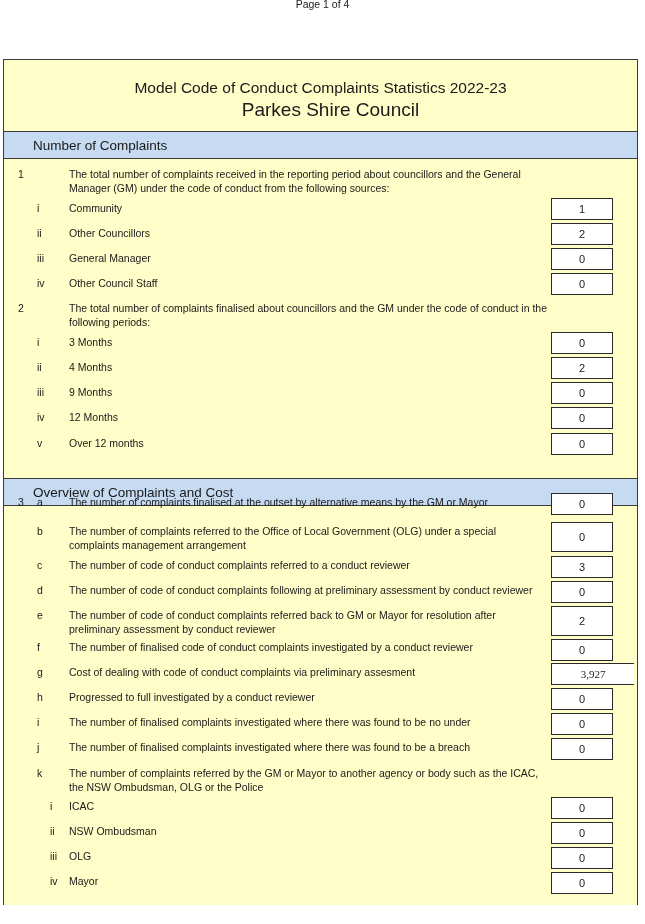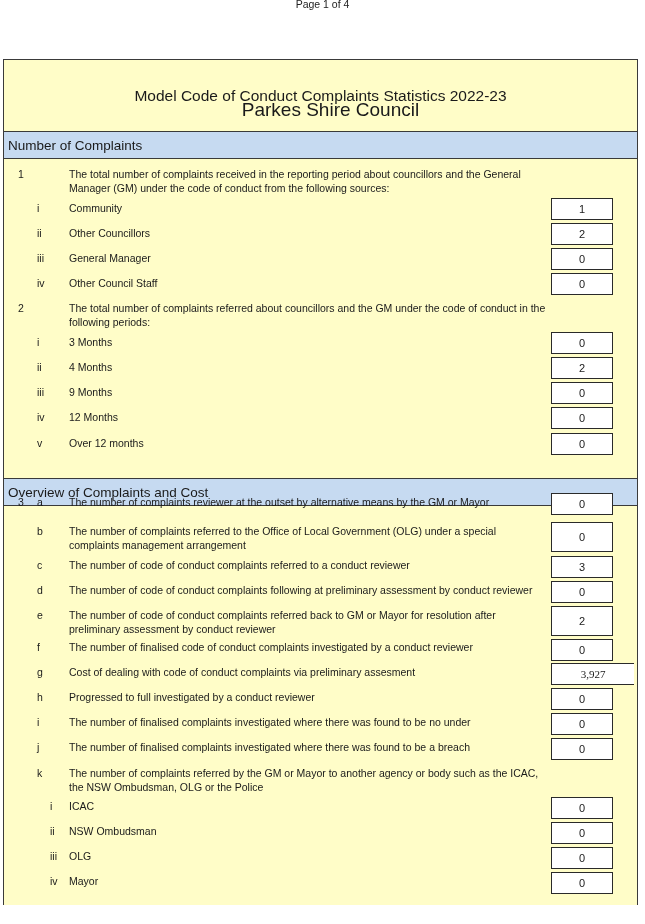--- a/index.html
+++ b/index.html
@@ -11,7 +11,7 @@
          background: #FFFDC8; border-left: 1.5px solid #3a3a3a; border-right: 1.5px solid #3a3a3a;
          border-top: 1.5px solid #3a3a3a; }
   .title-block { position: absolute; left: 0; top: 0; width: 633px; height: 71px; text-align: center; }
-  .title-line1 { position: absolute; top: 19px; left: 0; width: 100%; font-size: 15.5px; margin-top: 8px; }
+  .title-line1 { position: absolute; top: 19px; left: 0; width: 100%; font-size: 15.5px; }
   .title-line2 { position: absolute; top: 39px; left: 10px; width: 100%; font-size: 19px; }
   .section-header { position: absolute; left: 0; width: 633px; height: 28px; background: #C6DAF1;
                     border-top: 1.5px solid #3a3a3a; border-bottom: 1.5px solid #3a3a3a;

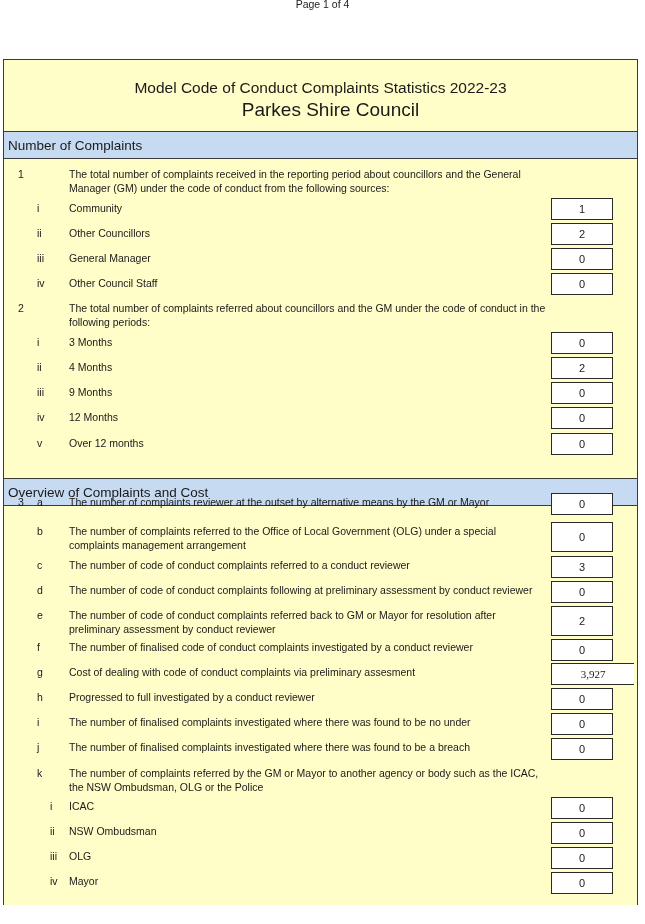--- a/index.html
+++ b/index.html
@@ -15,7 +15,7 @@
   .title-line2 { position: absolute; top: 39px; left: 10px; width: 100%; font-size: 19px; }
   .section-header { position: absolute; left: 0; width: 633px; height: 28px; background: #C6DAF1;
                     border-top: 1.5px solid #3a3a3a; border-bottom: 1.5px solid #3a3a3a;
-                    font-size: 13.5px; line-height: 28px; box-sizing: border-box; padding-left: 4px; }
+                    font-size: 13.5px; line-height: 28px; box-sizing: border-box; padding-left: 29px; }
   .row { position: absolute; left: 0; width: 633px; font-size: 10.5px; line-height: 14px; }
   .c1 { position: absolute; left: 14px; top: 0; }
   .c2 { position: absolute; left: 33px; top: 0; }

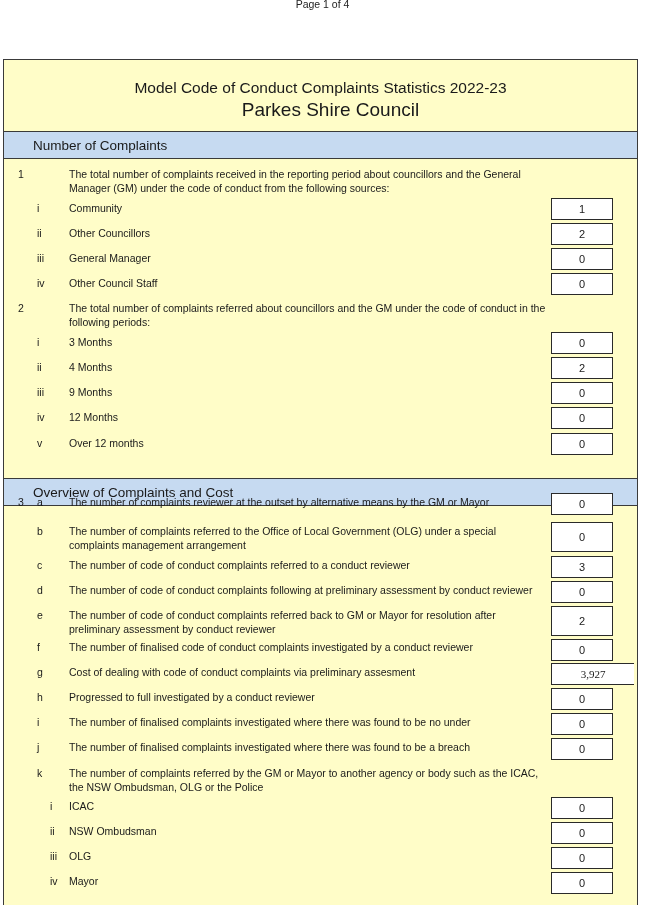--- a/index.html
+++ b/index.html
@@ -71,7 +71,7 @@
 
   <div class="row" style="top:241px;">
     <span class="c1">2</span>
-    <span class="txt"><span>The total number of complaints </span><b>referred</b><span> about councillors and the GM under the code of conduct in the following periods:</span></span>
+    <span class="txt"><span>The total number of complaints </span><b>finalised</b><span> about councillors and the GM under the code of conduct in the following periods:</span></span>
   </div>
   <div class="row" style="top:275px;">
     <span class="c2">i</span>

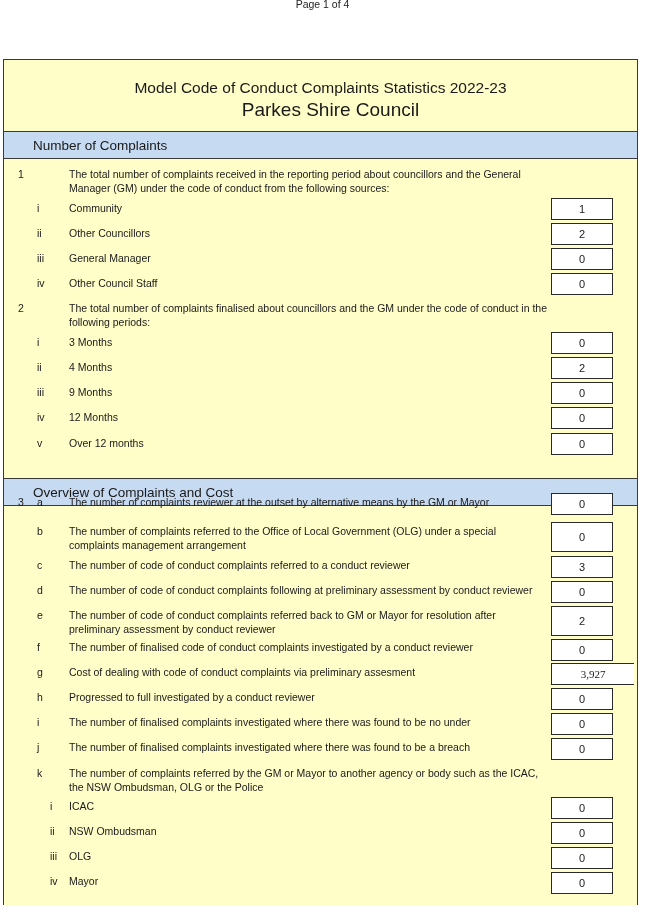--- a/index.html
+++ b/index.html
@@ -108,7 +108,7 @@
   <div class="row" style="top:435px;">
     <span class="c1">3</span>
     <span class="c2">a</span>
-    <span class="txt"><span>The number of complaints </span><b>reviewer at the outset</b><span> by alternative means by the GM or Mayor</span></span>
+    <span class="txt"><span>The number of complaints </span><b>finalised at the outset</b><span> by alternative means by the GM or Mayor</span></span>
   </div>
   <div class="box" style="top:433px;">0</div>
 

